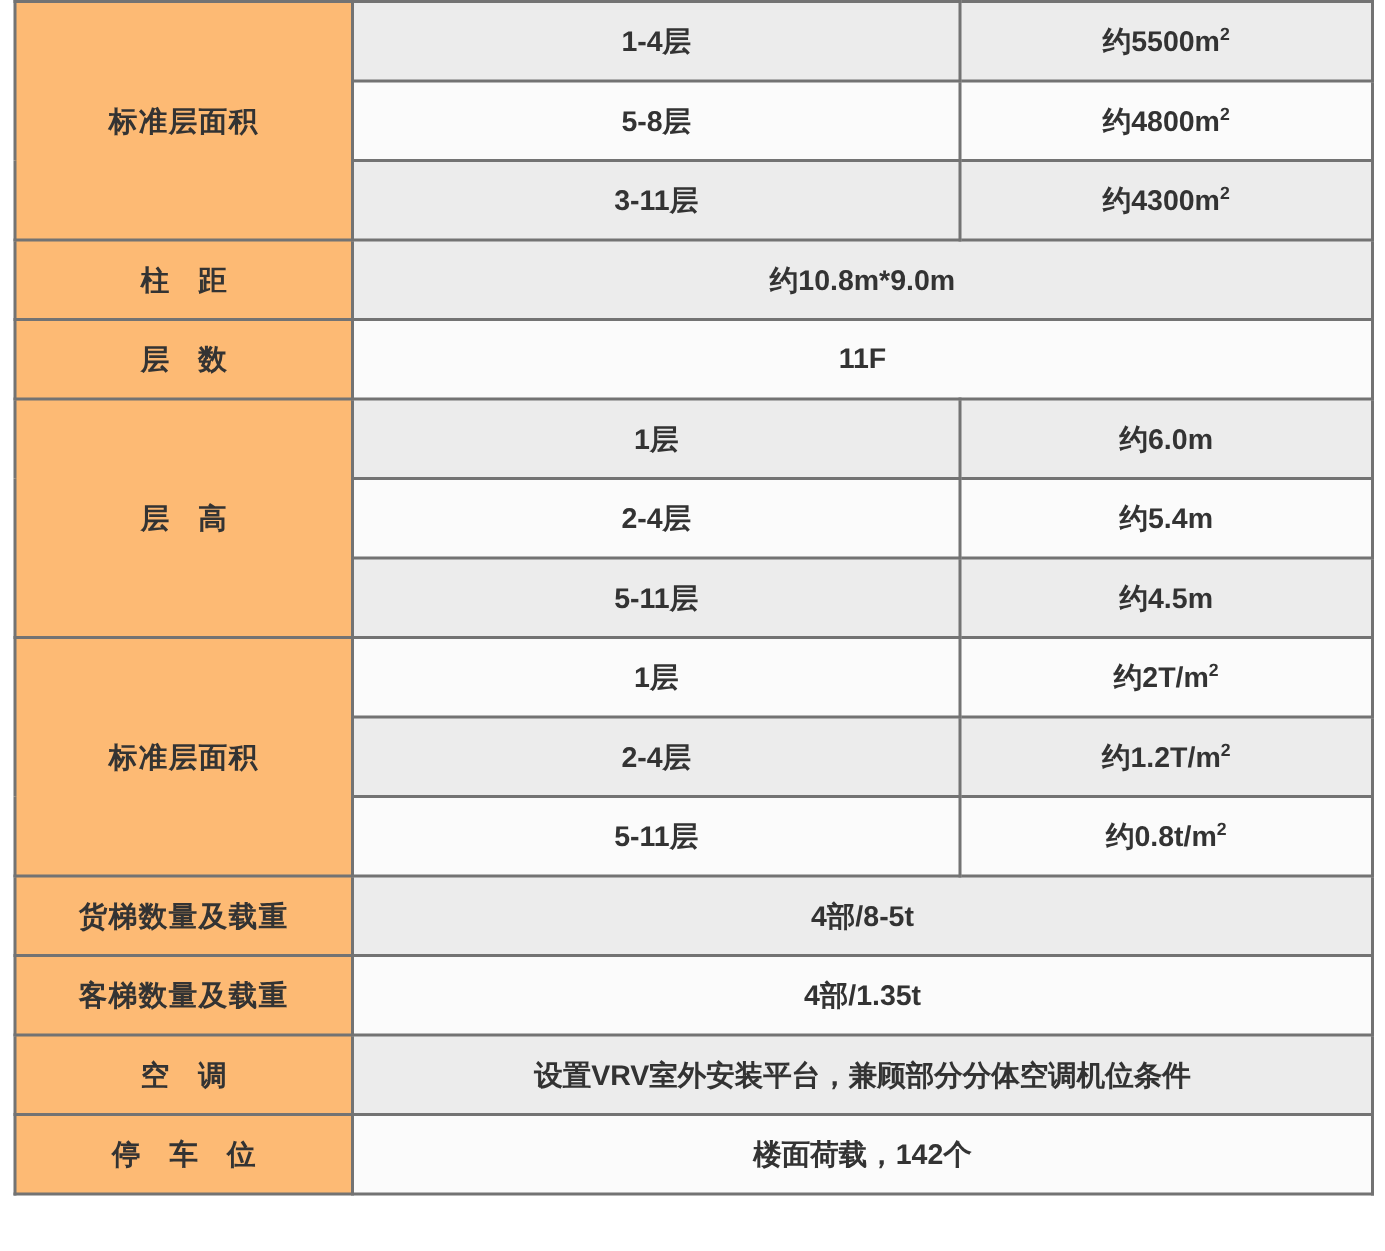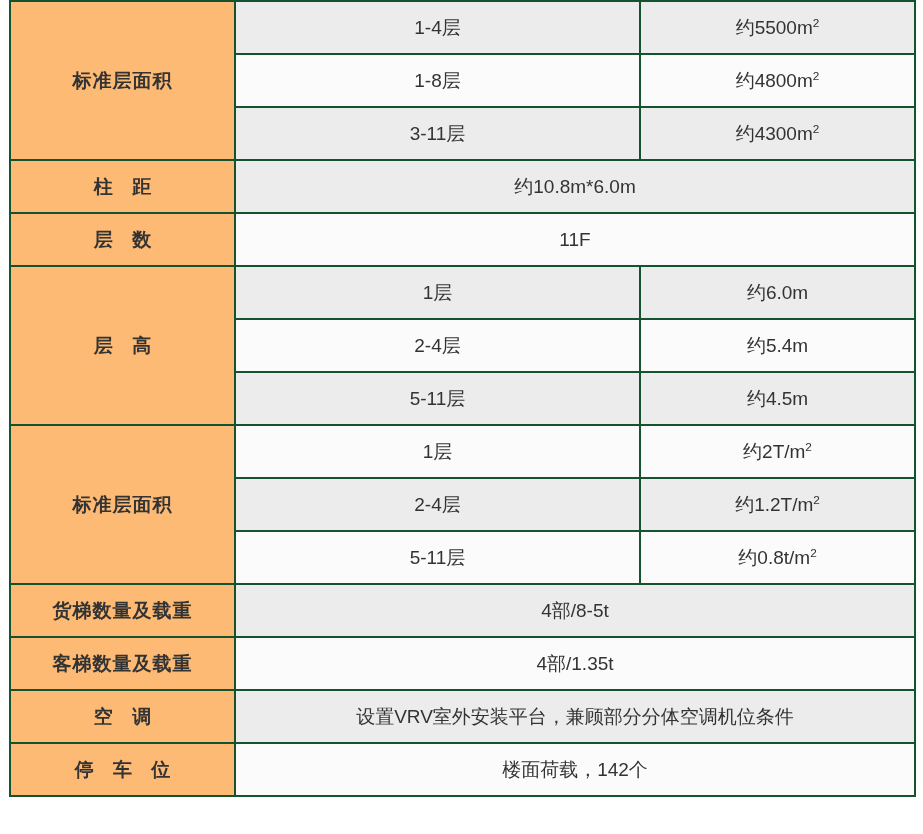--- a/index.html
+++ b/index.html
@@ -20,7 +20,7 @@
     table-layout: fixed;
   }
   .spec-table td {
-    border: 2px solid #14532d;
+    border: 2px solid #737373;
     padding: 0;
     height: 53px;
     text-align: center;
@@ -28,6 +28,7 @@
     font-size: 19px;
     color: #333333;
     box-sizing: border-box;
+    font-weight: bold;
   }
   
   .hd {

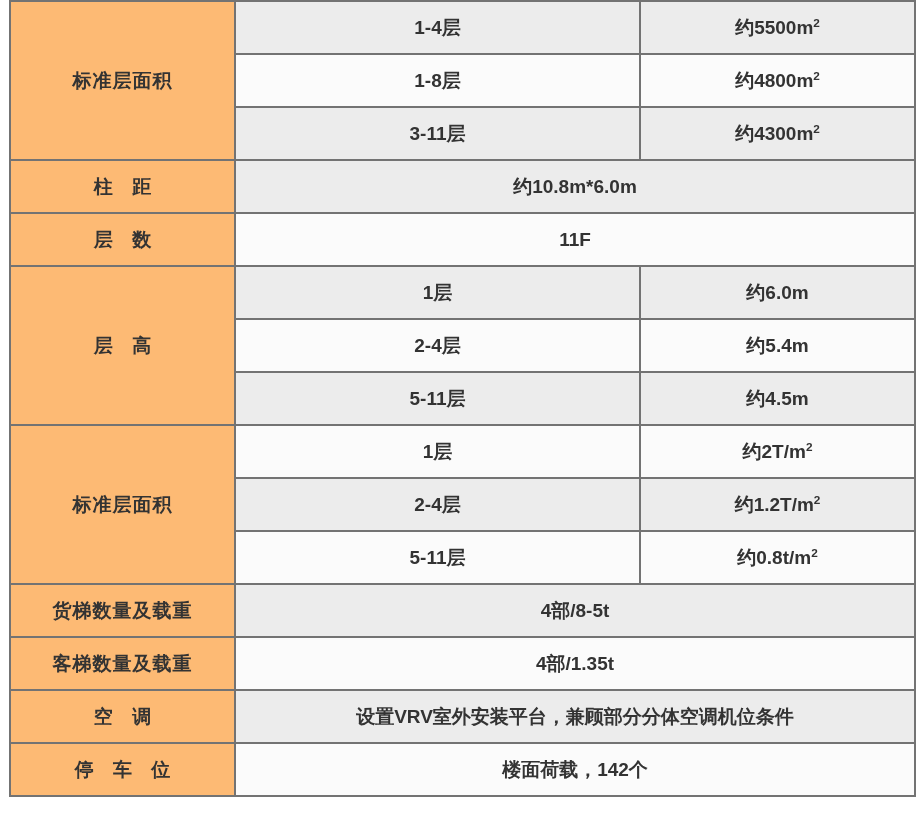--- a/index.html
+++ b/index.html
@@ -75,7 +75,7 @@
       <td class="v-grey"><span>约5500m</span><sup>2</sup></td>
     </tr>
     <tr>
-      <td class="v-white">1-8层</td>
+      <td class="v-white">5-8层</td>
       <td class="v-white"><span>约4800m</span><sup>2</sup></td>
     </tr>
     <tr>

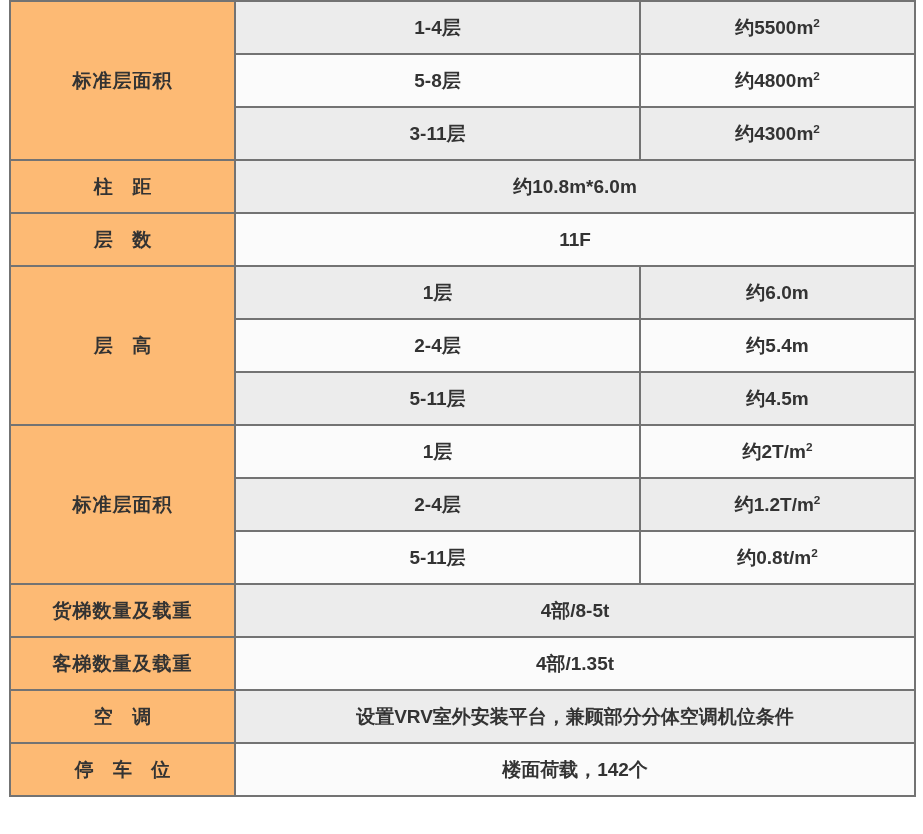--- a/index.html
+++ b/index.html
@@ -85,7 +85,7 @@
 
     <tr>
       <td class="hd wide-sp">柱 距</td>
-      <td class="v-grey" colspan="2">约10.8m*6.0m</td>
+      <td class="v-grey" colspan="2">约10.8m*9.0m</td>
     </tr>
 
     <tr>

